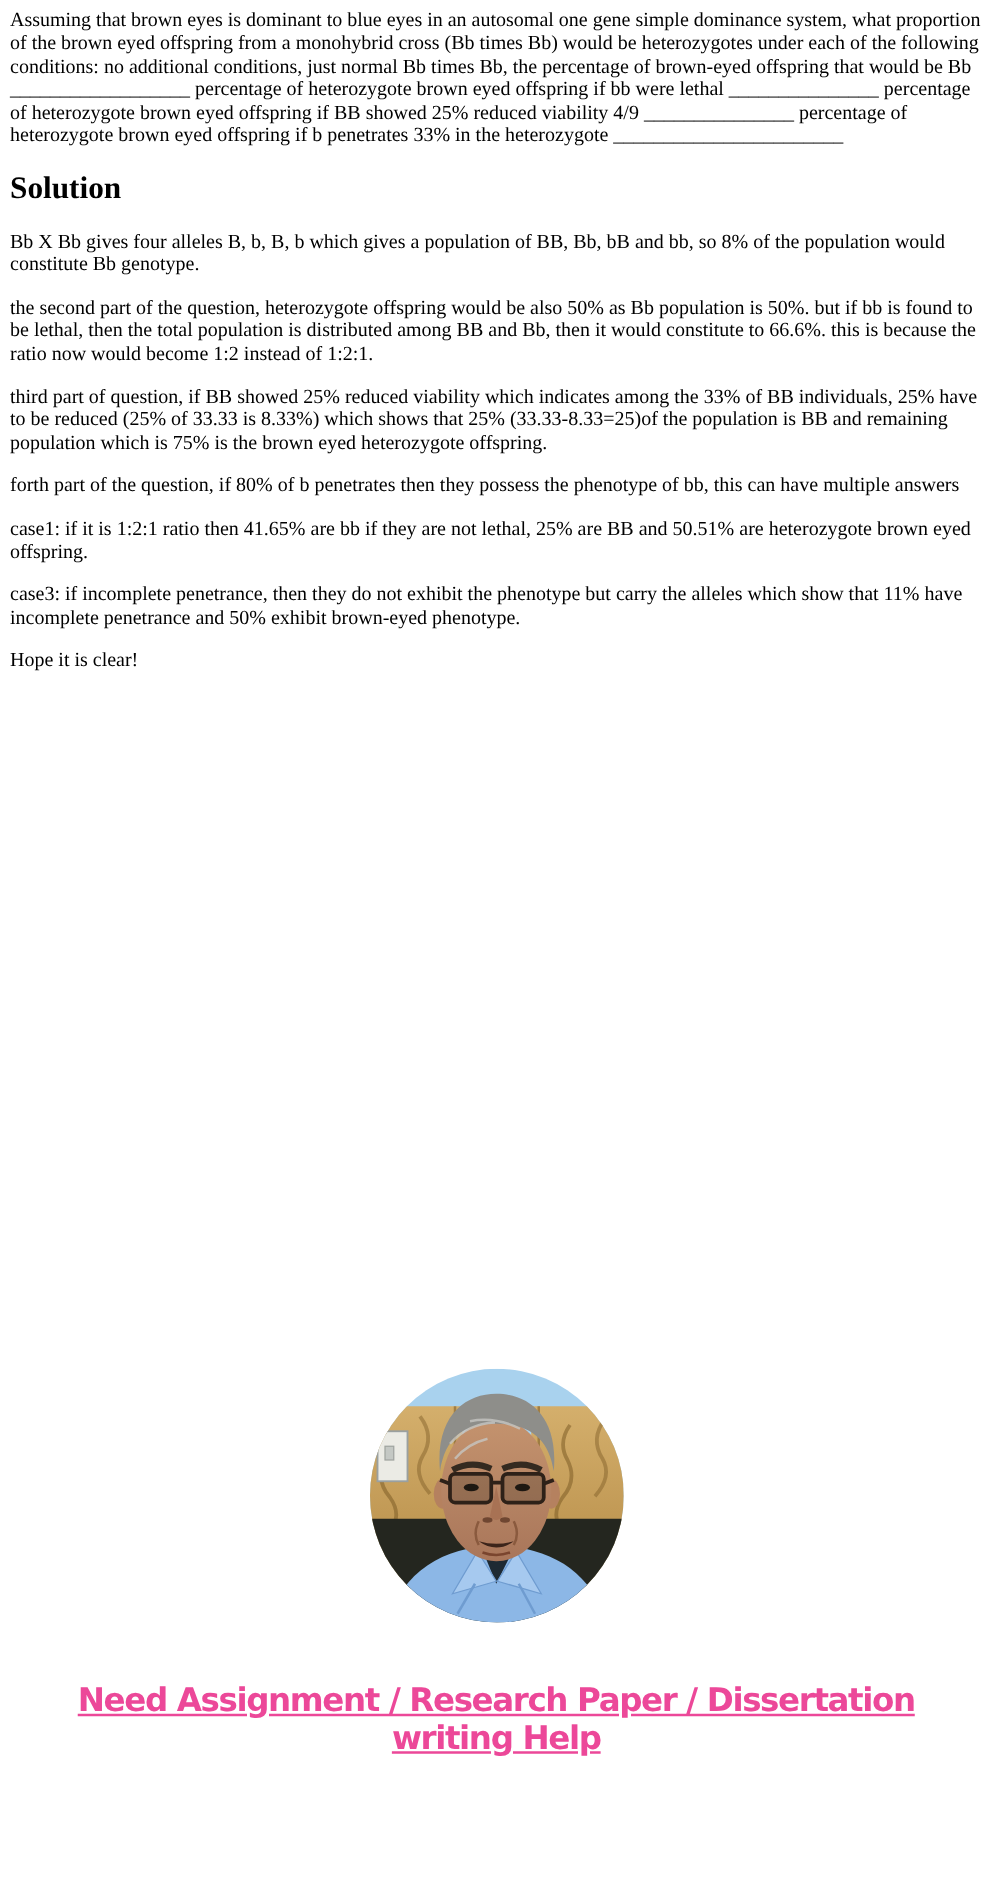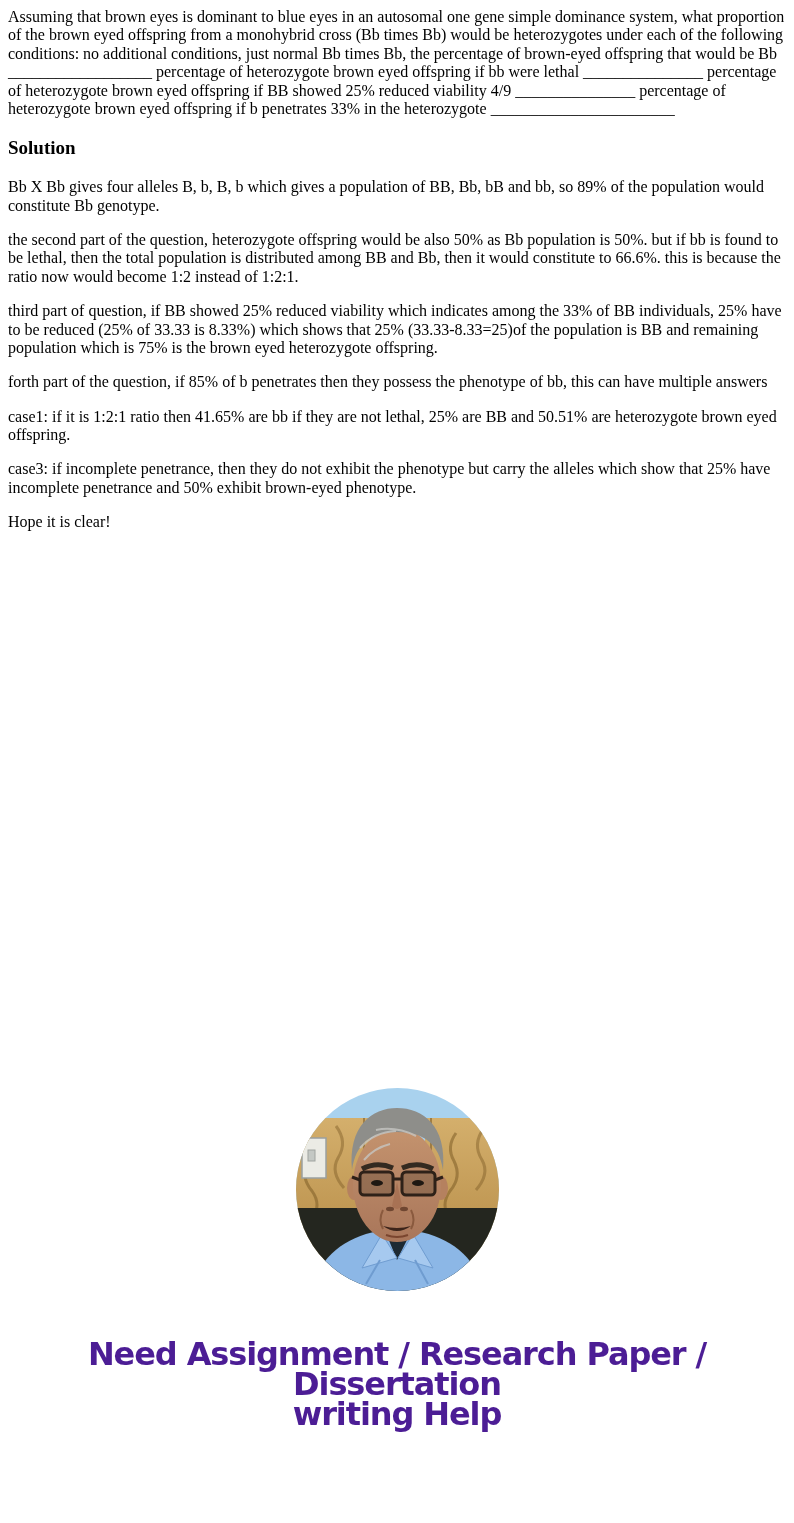--- a/index.html
+++ b/index.html
@@ -25,7 +25,7 @@
     margin: 16px 0;
   }
   h3.solution-heading {
-    font-size: 19px;
+    font-size: 25px;
     line-height: 1.15;
     margin: 19px 0;
     font-weight: bold;

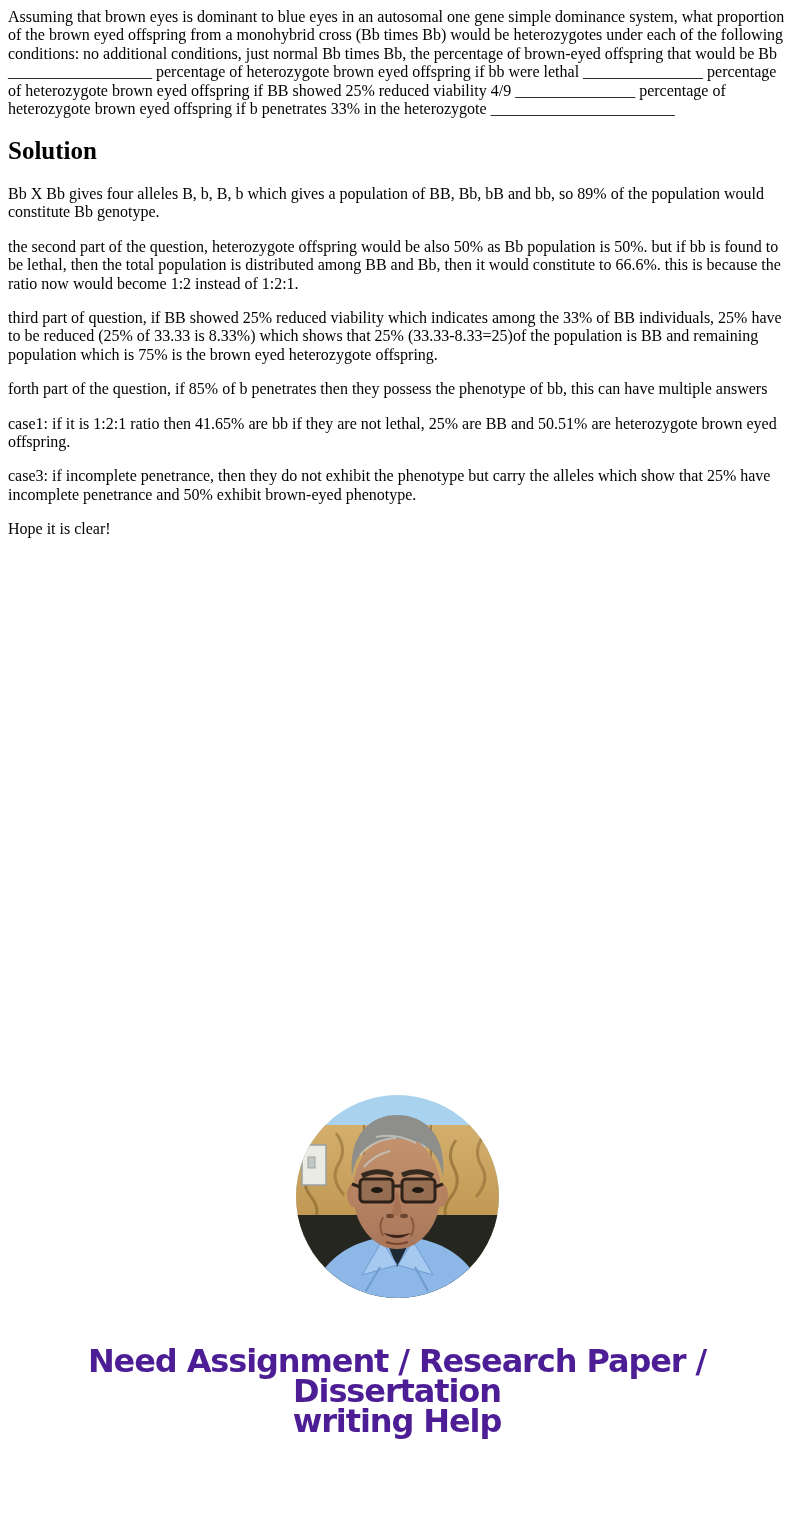--- a/index.html
+++ b/index.html
@@ -61,7 +61,7 @@
 
   <h3 class="solution-heading">Solution</h3>
 
-  <p class="body-text">Bb X Bb gives four alleles B, b, B, b which gives a population of BB, Bb, bB and bb, so 89% of the population would constitute Bb genotype.</p>
+  <p class="body-text">Bb X Bb gives four alleles B, b, B, b which gives a population of BB, Bb, bB and bb, so 8% of the population would constitute Bb genotype.</p>
   <p class="body-text">the second part of the question, heterozygote offspring would be also 50% as Bb population is 50%. but if bb is found to be lethal, then the total population is distributed among BB and Bb, then it would constitute to 66.6%. this is because the ratio now would become 1:2 instead of 1:2:1.</p>
   <p class="body-text">third part of question, if BB showed 25% reduced viability which indicates among the 33% of BB individuals, 25% have to be reduced (25% of 33.33 is 8.33%) which shows that 25% (33.33-8.33=25)of the population is BB and remaining population which is 75% is the brown eyed heterozygote offspring.</p>
   <p class="body-text">forth part of the question, if 85% of b penetrates then they possess the phenotype of bb, this can have multiple answers</p>

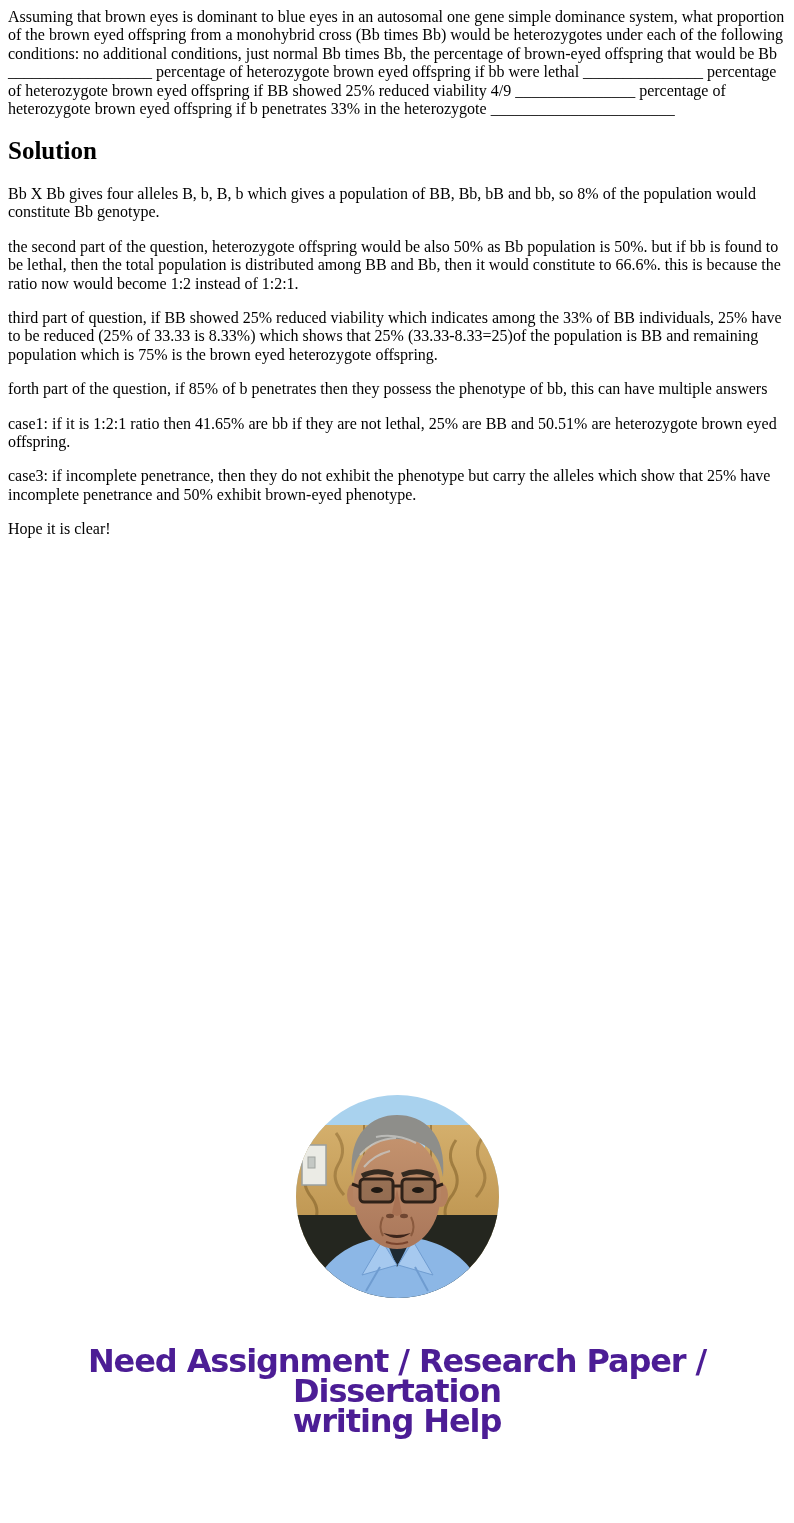--- a/index.html
+++ b/index.html
@@ -64,7 +64,7 @@
   <p class="body-text">Bb X Bb gives four alleles B, b, B, b which gives a population of BB, Bb, bB and bb, so 8% of the population would constitute Bb genotype.</p>
   <p class="body-text">the second part of the question, heterozygote offspring would be also 50% as Bb population is 50%. but if bb is found to be lethal, then the total population is distributed among BB and Bb, then it would constitute to 66.6%. this is because the ratio now would become 1:2 instead of 1:2:1.</p>
   <p class="body-text">third part of question, if BB showed 25% reduced viability which indicates among the 33% of BB individuals, 25% have to be reduced (25% of 33.33 is 8.33%) which shows that 25% (33.33-8.33=25)of the population is BB and remaining population which is 75% is the brown eyed heterozygote offspring.</p>
-  <p class="body-text">forth part of the question, if 85% of b penetrates then they possess the phenotype of bb, this can have multiple answers</p>
+  <p class="body-text">forth part of the question, if 80% of b penetrates then they possess the phenotype of bb, this can have multiple answers</p>
   <p class="body-text">case1: if it is 1:2:1 ratio then 41.65% are bb if they are not lethal, 25% are BB and 50.51% are heterozygote brown eyed offspring.</p>
   <p class="body-text">case3: if incomplete penetrance, then they do not exhibit the phenotype but carry the alleles which show that 25% have incomplete penetrance and 50% exhibit brown-eyed phenotype.</p>
   <p class="body-text">Hope it is clear!</p>

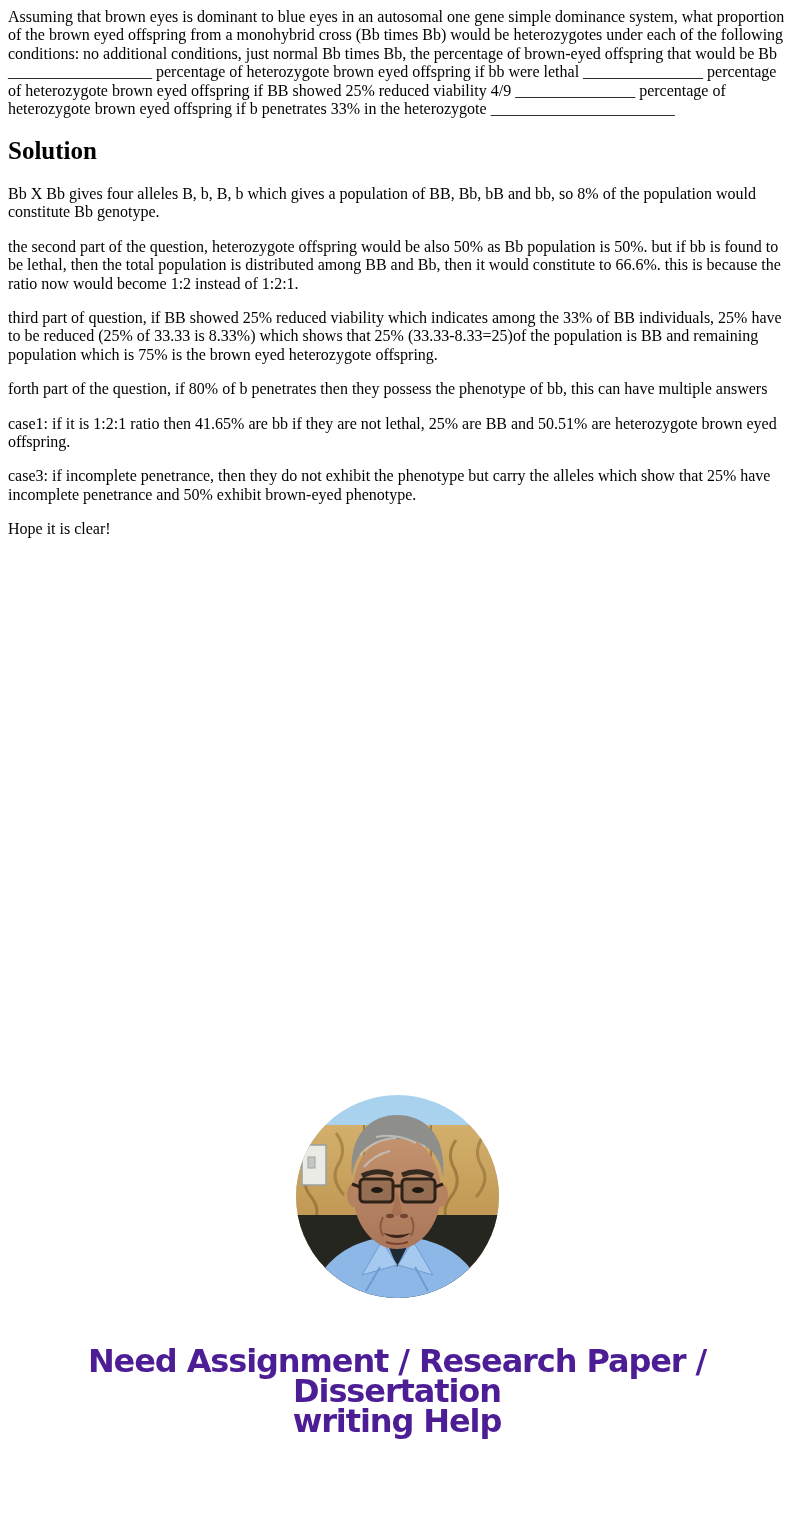--- a/index.html
+++ b/index.html
@@ -66,7 +66,7 @@
   <p class="body-text">third part of question, if BB showed 25% reduced viability which indicates among the 33% of BB individuals, 25% have to be reduced (25% of 33.33 is 8.33%) which shows that 25% (33.33-8.33=25)of the population is BB and remaining population which is 75% is the brown eyed heterozygote offspring.</p>
   <p class="body-text">forth part of the question, if 80% of b penetrates then they possess the phenotype of bb, this can have multiple answers</p>
   <p class="body-text">case1: if it is 1:2:1 ratio then 41.65% are bb if they are not lethal, 25% are BB and 50.51% are heterozygote brown eyed offspring.</p>
-  <p class="body-text">case3: if incomplete penetrance, then they do not exhibit the phenotype but carry the alleles which show that 25% have incomplete penetrance and 50% exhibit brown-eyed phenotype.</p>
+  <p class="body-text">case3: if incomplete penetrance, then they do not exhibit the phenotype but carry the alleles which show that 11% have incomplete penetrance and 50% exhibit brown-eyed phenotype.</p>
   <p class="body-text">Hope it is clear!</p>
 
   <div class="spacer"></div>

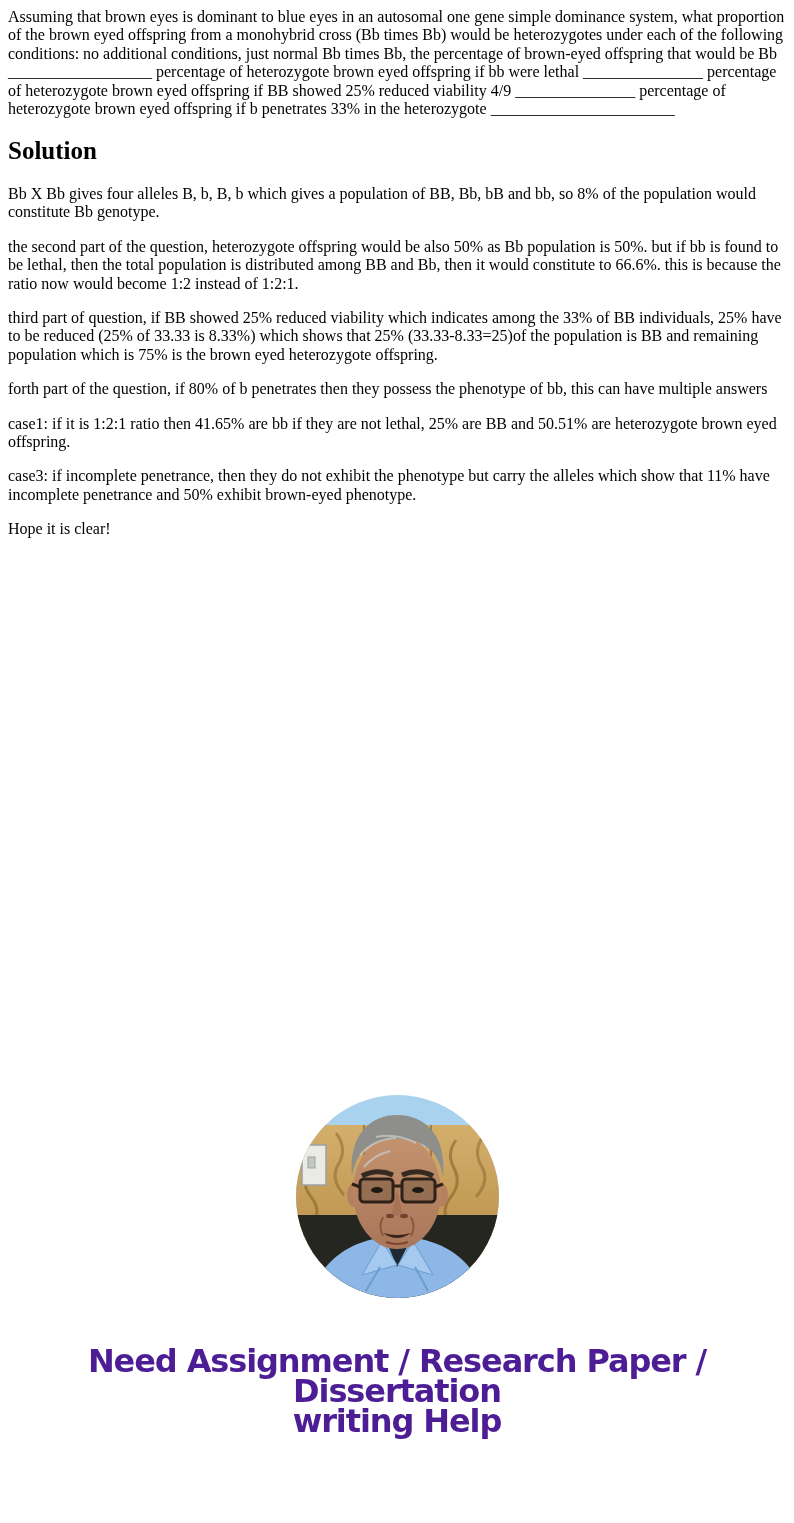--- a/index.html
+++ b/index.html
@@ -46,10 +46,11 @@
     text-align: center;
     font-family: "DejaVu Sans", sans-serif;
     font-weight: bold;
-    font-size: 32px;
+    font-size: 26px;
     line-height: 30px;
     letter-spacing: -1.1px;
-    color: #4c1d95;
+    color: #ec4899;
+    text-decoration: underline;
   }
 </style>
 </head>

